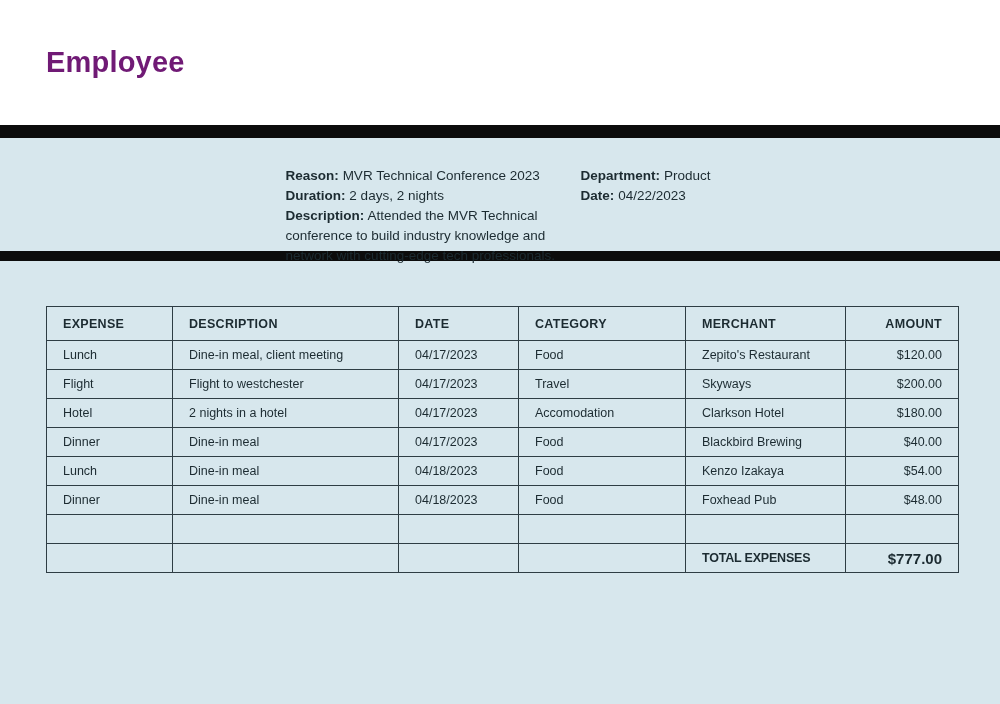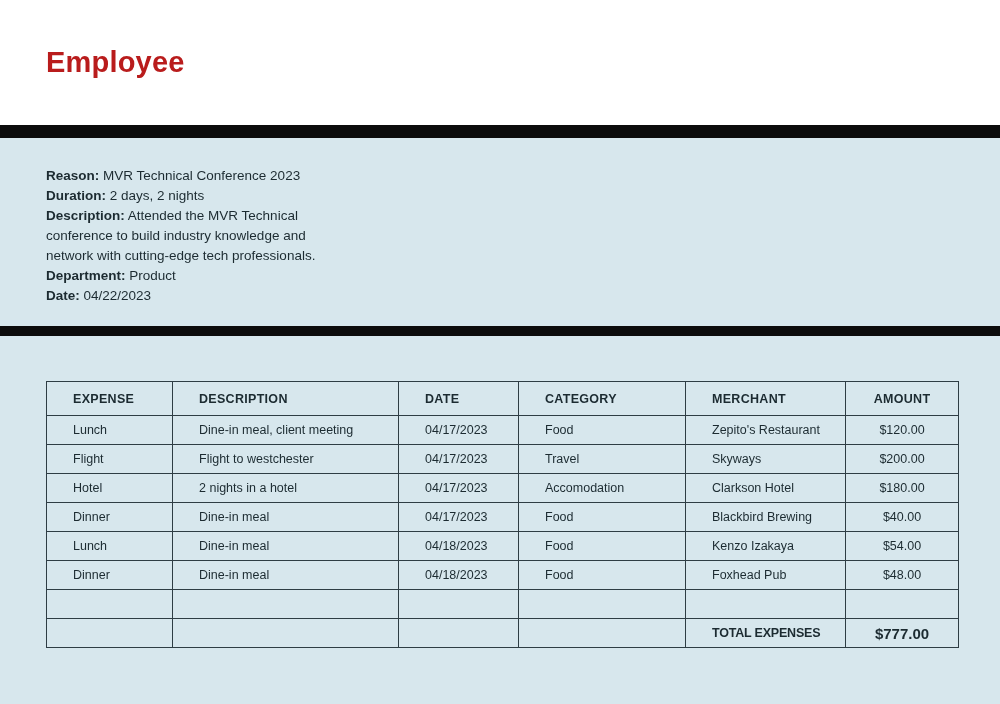--- a/index.html
+++ b/index.html
@@ -18,7 +18,7 @@
   }
   .page-title{
     margin:0;font-size:29px;line-height:36px;font-weight:700;
-    color:#b91c1c;letter-spacing:.2px;
+    color:#701a75;letter-spacing:.2px;
   }
   
   .bar{width:100%;background:#0c0c0c;}

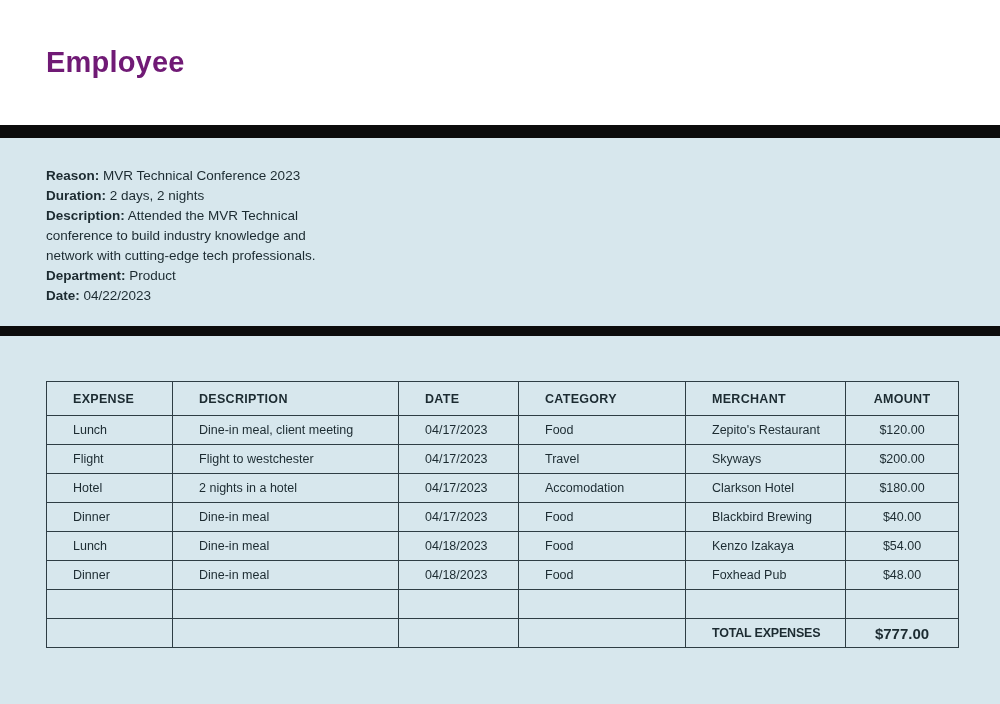--- a/index.html
+++ b/index.html
@@ -26,10 +26,10 @@
   .bar-bottom{height:10px;}
   
   .info-band{
-    height:188px;box-sizing:border-box;
+    height:113px;box-sizing:border-box;
     padding:28px 50px 0 46px;
-    display:flex;justify-content:flex-start;align-items:flex-start;
-    font-size:13.5px;line-height:20px;flex-direction:column;
+    display:flex;justify-content:center;align-items:flex-start;
+    font-size:13.5px;line-height:20px;
   }
   .info-left{width:295px;}
   .info-right{text-align:left;}

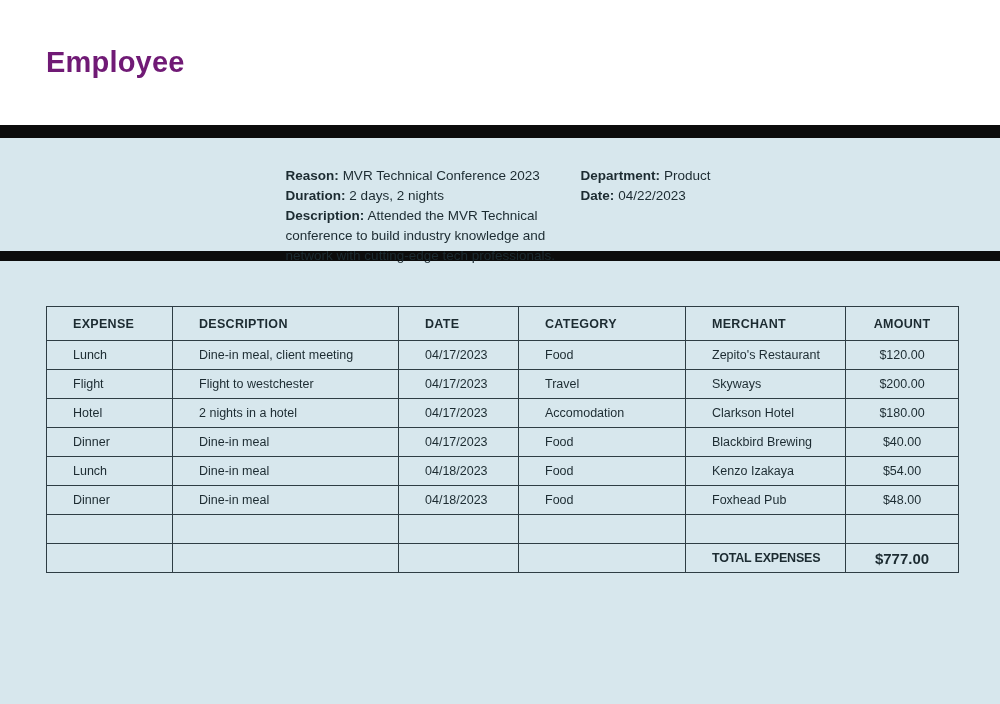--- a/index.html
+++ b/index.html
@@ -43,7 +43,7 @@
   }
   .expense-table th,.expense-table td{
     border:1px solid #2e3d44;
-    padding:0 26px;height:28px;
+    padding:0 16px;height:28px;
     text-align:left;font-weight:400;
     overflow:hidden;white-space:nowrap;
     background:transparent;

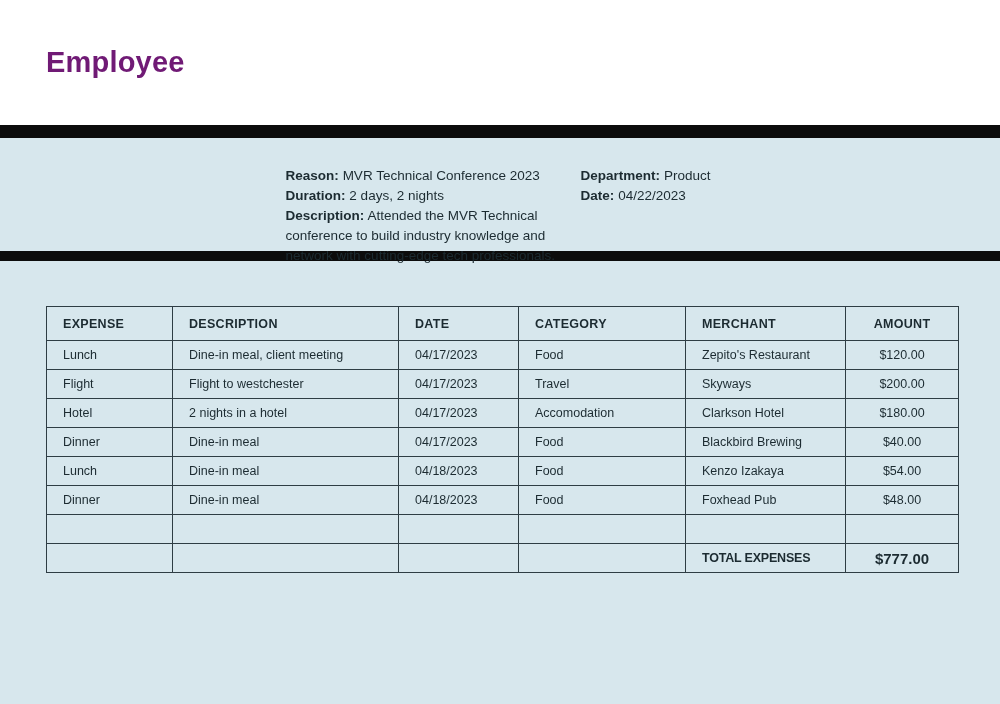--- a/index.html
+++ b/index.html
@@ -51,7 +51,7 @@
   .expense-table thead th{
     height:33px;font-weight:700;letter-spacing:.3px;font-size:12.5px;
   }
-  .expense-table .amt{text-align:center;}
+  .expense-table .amt{text-align:right;}
   .expense-table .total-label{font-weight:700;letter-spacing:-.2px;}
   .expense-table .total-amount{font-weight:700;font-size:15px;}
 </style>

